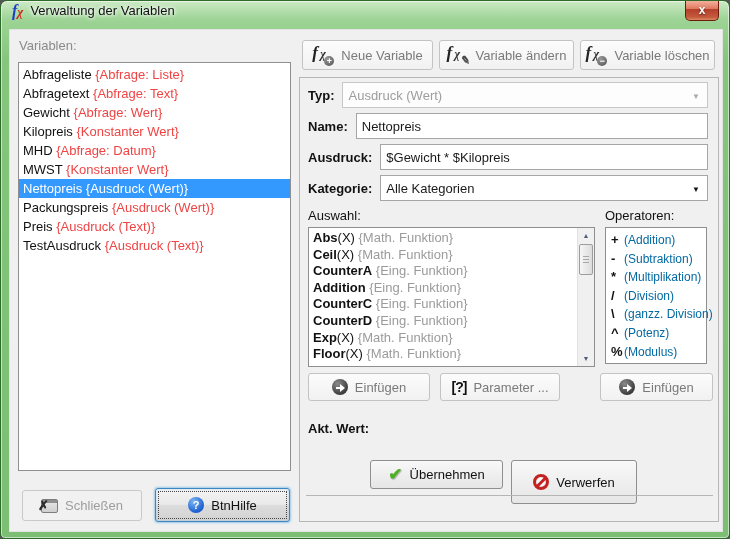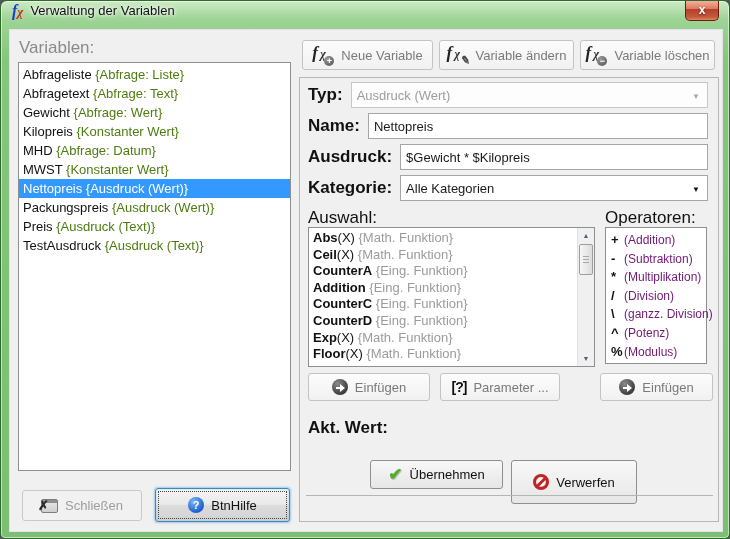--- a/index.html
+++ b/index.html
@@ -26,7 +26,7 @@
   }
   
   #client { position:absolute; left:8px; top:28px; width:714px; height:503px; background:#f0f0f0; border:1px solid #e3e3e3; }
-  .lbl { font-size:17px; color:#111; }
+  .lbl { font-size:13px; color:#111; }
   .lbl.bold { font-weight:bold; }
   .lbl.gray { color:#8a8a8a; }
   

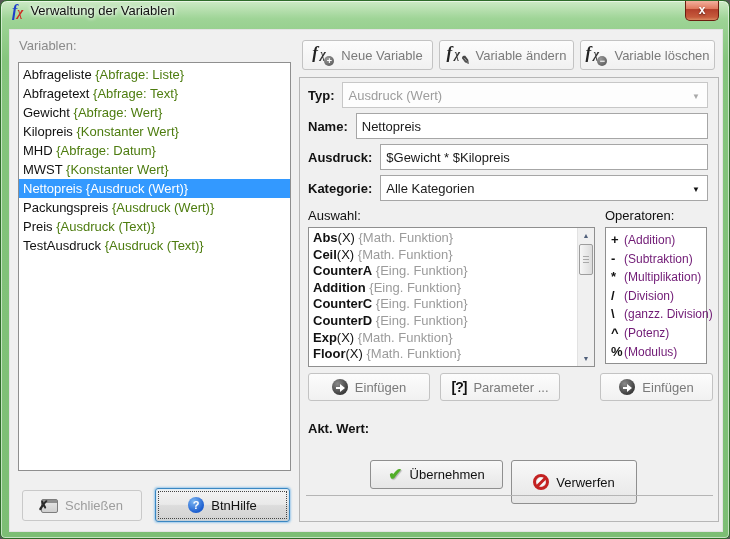--- a/index.html
+++ b/index.html
@@ -37,7 +37,7 @@
   }
   .vrow { font-size:13px; line-height:19px; padding:0 4px; white-space:nowrap; cursor:default; }
   .vrow .vname { color:#111; }
-  .vrow .vtype { color:#4d7c0f; }
+  .vrow .vtype { color:#ef4444; }
   .vrow.sel { background:#3399ff; }
   .vrow.sel .vname, .vrow.sel .vtype { color:#fff; }
   

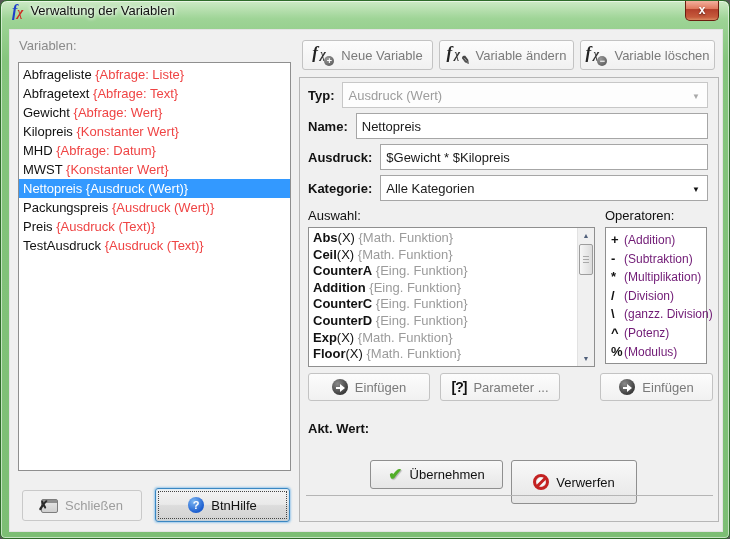--- a/index.html
+++ b/index.html
@@ -88,7 +88,7 @@
   #ops-box { position:absolute; left:305px; top:149px; width:102px; height:137px; background:#fff; border:1px solid #8f8f8f; padding:3px 0 0 5px; }
   .orow { font-size:12px; line-height:18.6px; white-space:nowrap; }
   .orow .op { display:inline-block; width:13px; font-weight:bold; color:#111; font-size:13px; }
-  .orow .odesc { color:#701a75; }
+  .orow .odesc { color:#0369a1; }
   
   .circle-arrow { position:relative; width:16px; height:16px; border-radius:50%;
     background:radial-gradient(circle at 35% 30%, #8b8b8b, #1c1c1c); flex:0 0 auto; }

